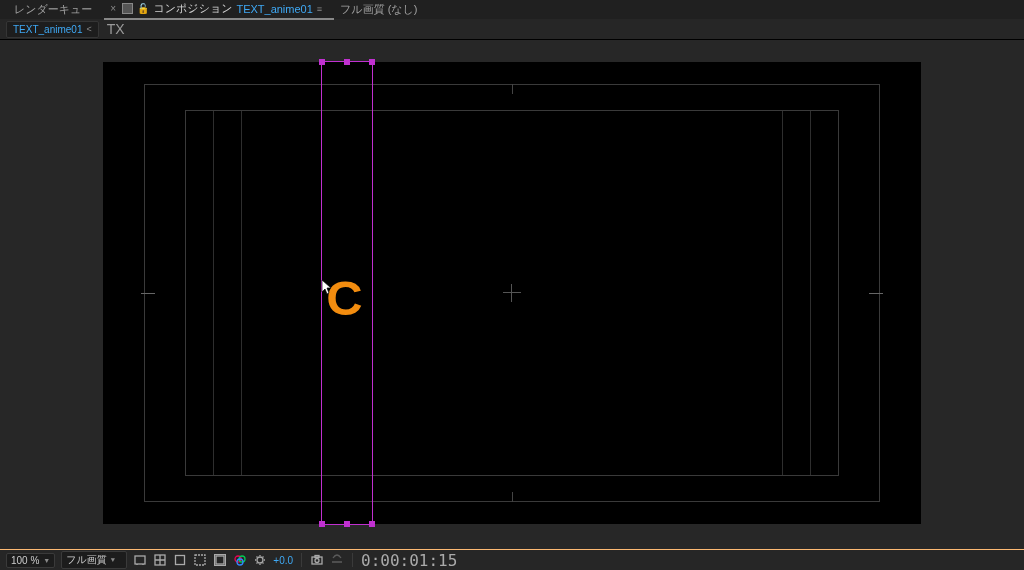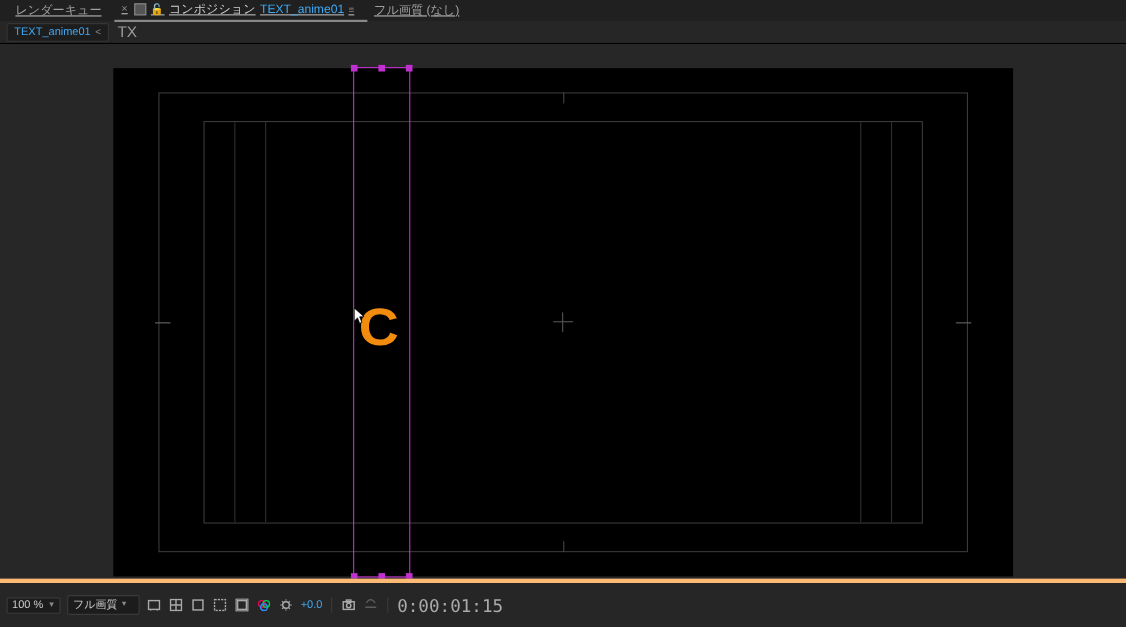--- a/index.html
+++ b/index.html
@@ -3,7 +3,7 @@
 <meta charset="utf-8">
 <style>
   html,body{margin:0;padding:0;width:1024px;height:570px;background:#202020;font-family:"Hiragino Kaku Gothic Pro","Yu Gothic","Meiryo",sans-serif;color:#b8b8b8;overflow:hidden;font-size:11px;}
-  .panel-tabs{height:19px;display:flex;align-items:center;padding-left:8px;text-decoration:underline;}
+  .panel-tabs{height:19px;display:flex;align-items:center;padding-left:8px;}
   .panel-tab{padding:2px 12px 2px 6px;color:#a0a0a0;display:flex;align-items:center;gap:4px;}
   .panel-tab.active{border-bottom:2px solid #888;}
   .panel-tab .close{color:#888;margin-right:2px;font-size:10px;}

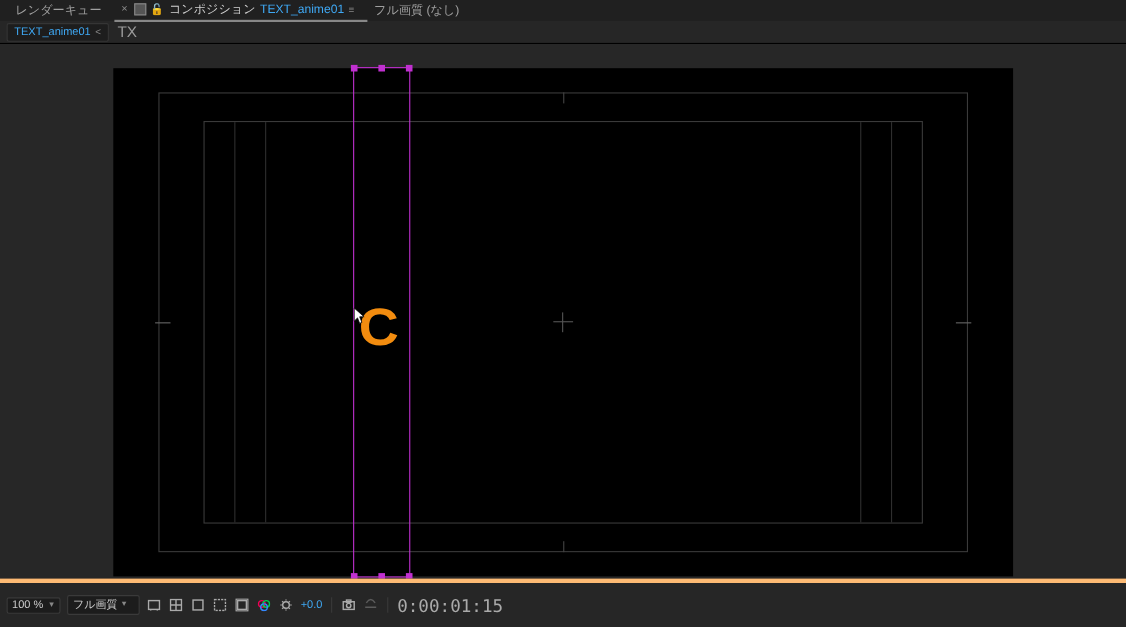--- a/index.html
+++ b/index.html
@@ -29,7 +29,7 @@
   .sel{position:absolute;left:218px;top:-1px;width:50px;height:462px;border:1px solid #c030d0;}
   .handle{position:absolute;width:6px;height:6px;background:#c030d0;}
   .cursor{position:absolute;left:218px;top:217px;color:#e8e8e8;font-size:12px;pointer-events:none;}
-  .footer{position:absolute;left:0;right:0;bottom:0;height:20px;background:#262626;display:flex;align-items:center;gap:6px;padding:10px 6px;border-top:4px solid #fdba74;}
+  .footer{position:absolute;left:0;right:0;bottom:0;height:20px;background:#262626;display:flex;align-items:center;gap:6px;padding:0 6px;border-top:1px solid #fdba74;}
   .dd{background:#1c1c1c;border:1px solid #3a3a3a;border-radius:2px;color:#ccc;font-size:10px;padding:1px 4px;display:flex;align-items:center;gap:4px;}
   .dd .caret{font-size:7px;color:#888;}
   .ico{width:14px;height:14px;display:flex;align-items:center;justify-content:center;color:#aaa;font-size:10px;}

